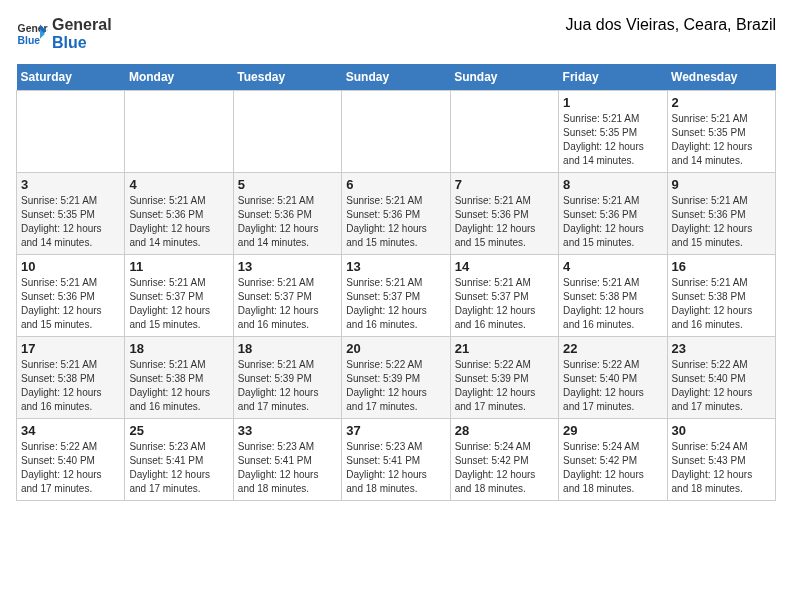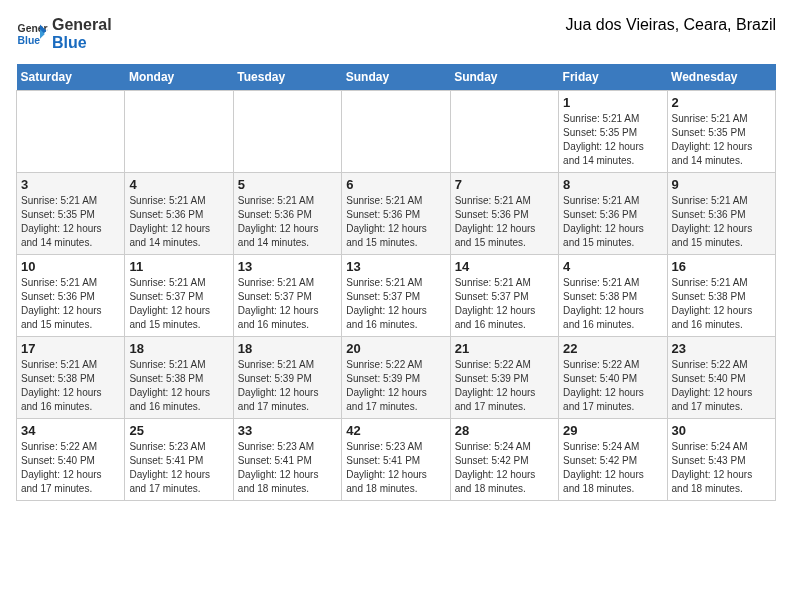--- a/index.html
+++ b/index.html
@@ -282,7 +282,7 @@
 Daylight: 12 hours and 18 minutes.</div>
         </td>
         <td>
-          <span class="day-number">42</span>
+          <span class="day-number">37</span>
           <div class="day-info" style="white-space: pre-line;">Sunrise: 5:23 AM
 Sunset: 5:41 PM
 Daylight: 12 hours and 18 minutes.</div>

